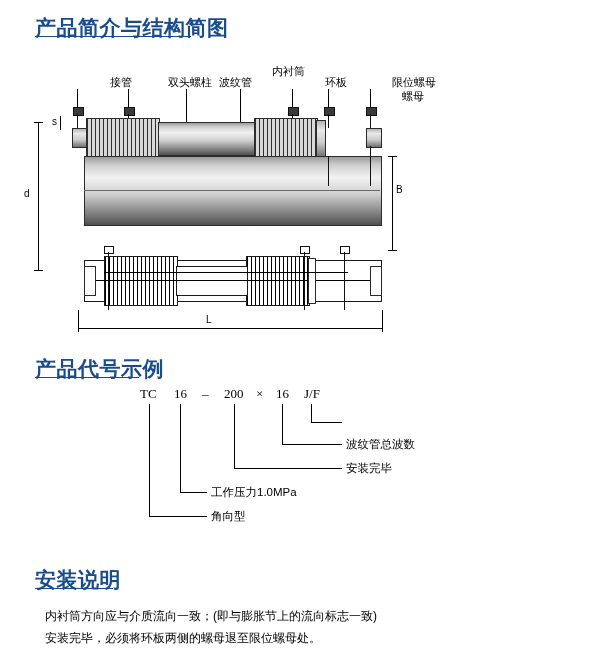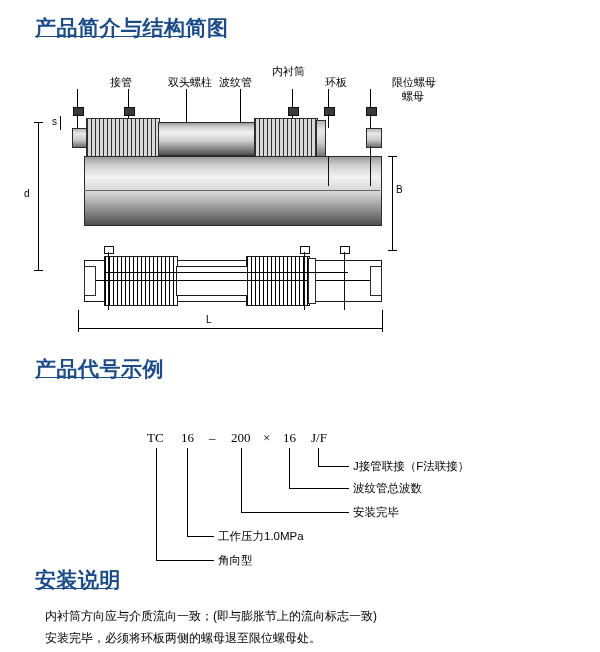--- a/index.html
+++ b/index.html
@@ -122,11 +122,10 @@
   
   #code-area {
     position: absolute;
-    left: 11px;
+    left: 4px;
     top: 378px;
     width: 496px;
     height: 160px;
-    margin-top: 44px;
   }
   .code-token {
     position: absolute;

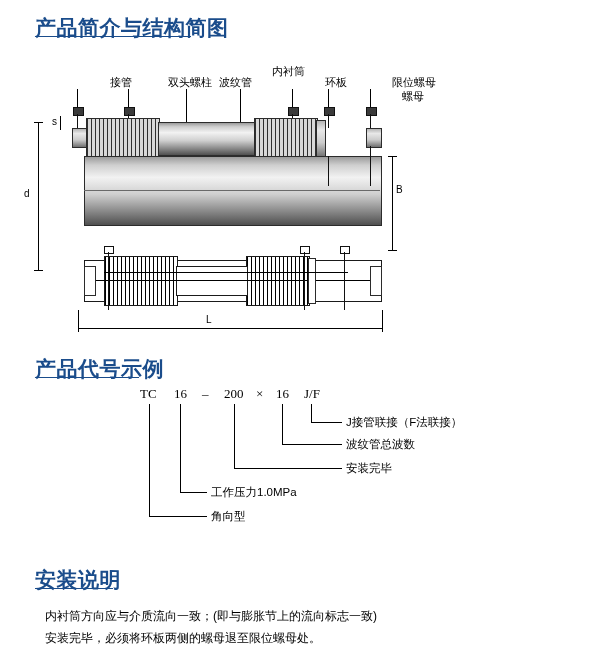--- a/index.html
+++ b/index.html
@@ -269,7 +269,6 @@
   <div class="h-line" style="left:278px; top:66px; width:60px;"></div>
   <div class="h-line" style="left:307px; top:44px; width:31px;"></div>
 
-  <div class="code-desc" style="left:342px; top:37px;">J接管联接（F法联接）</div>
   <div class="code-desc" style="left:342px; top:59px;">波纹管总波数</div>
   <div class="code-desc" style="left:342px; top:83px;">安装完毕</div>
   <div class="code-desc" style="left:207px; top:107px;">工作压力1.0MPa</div>

